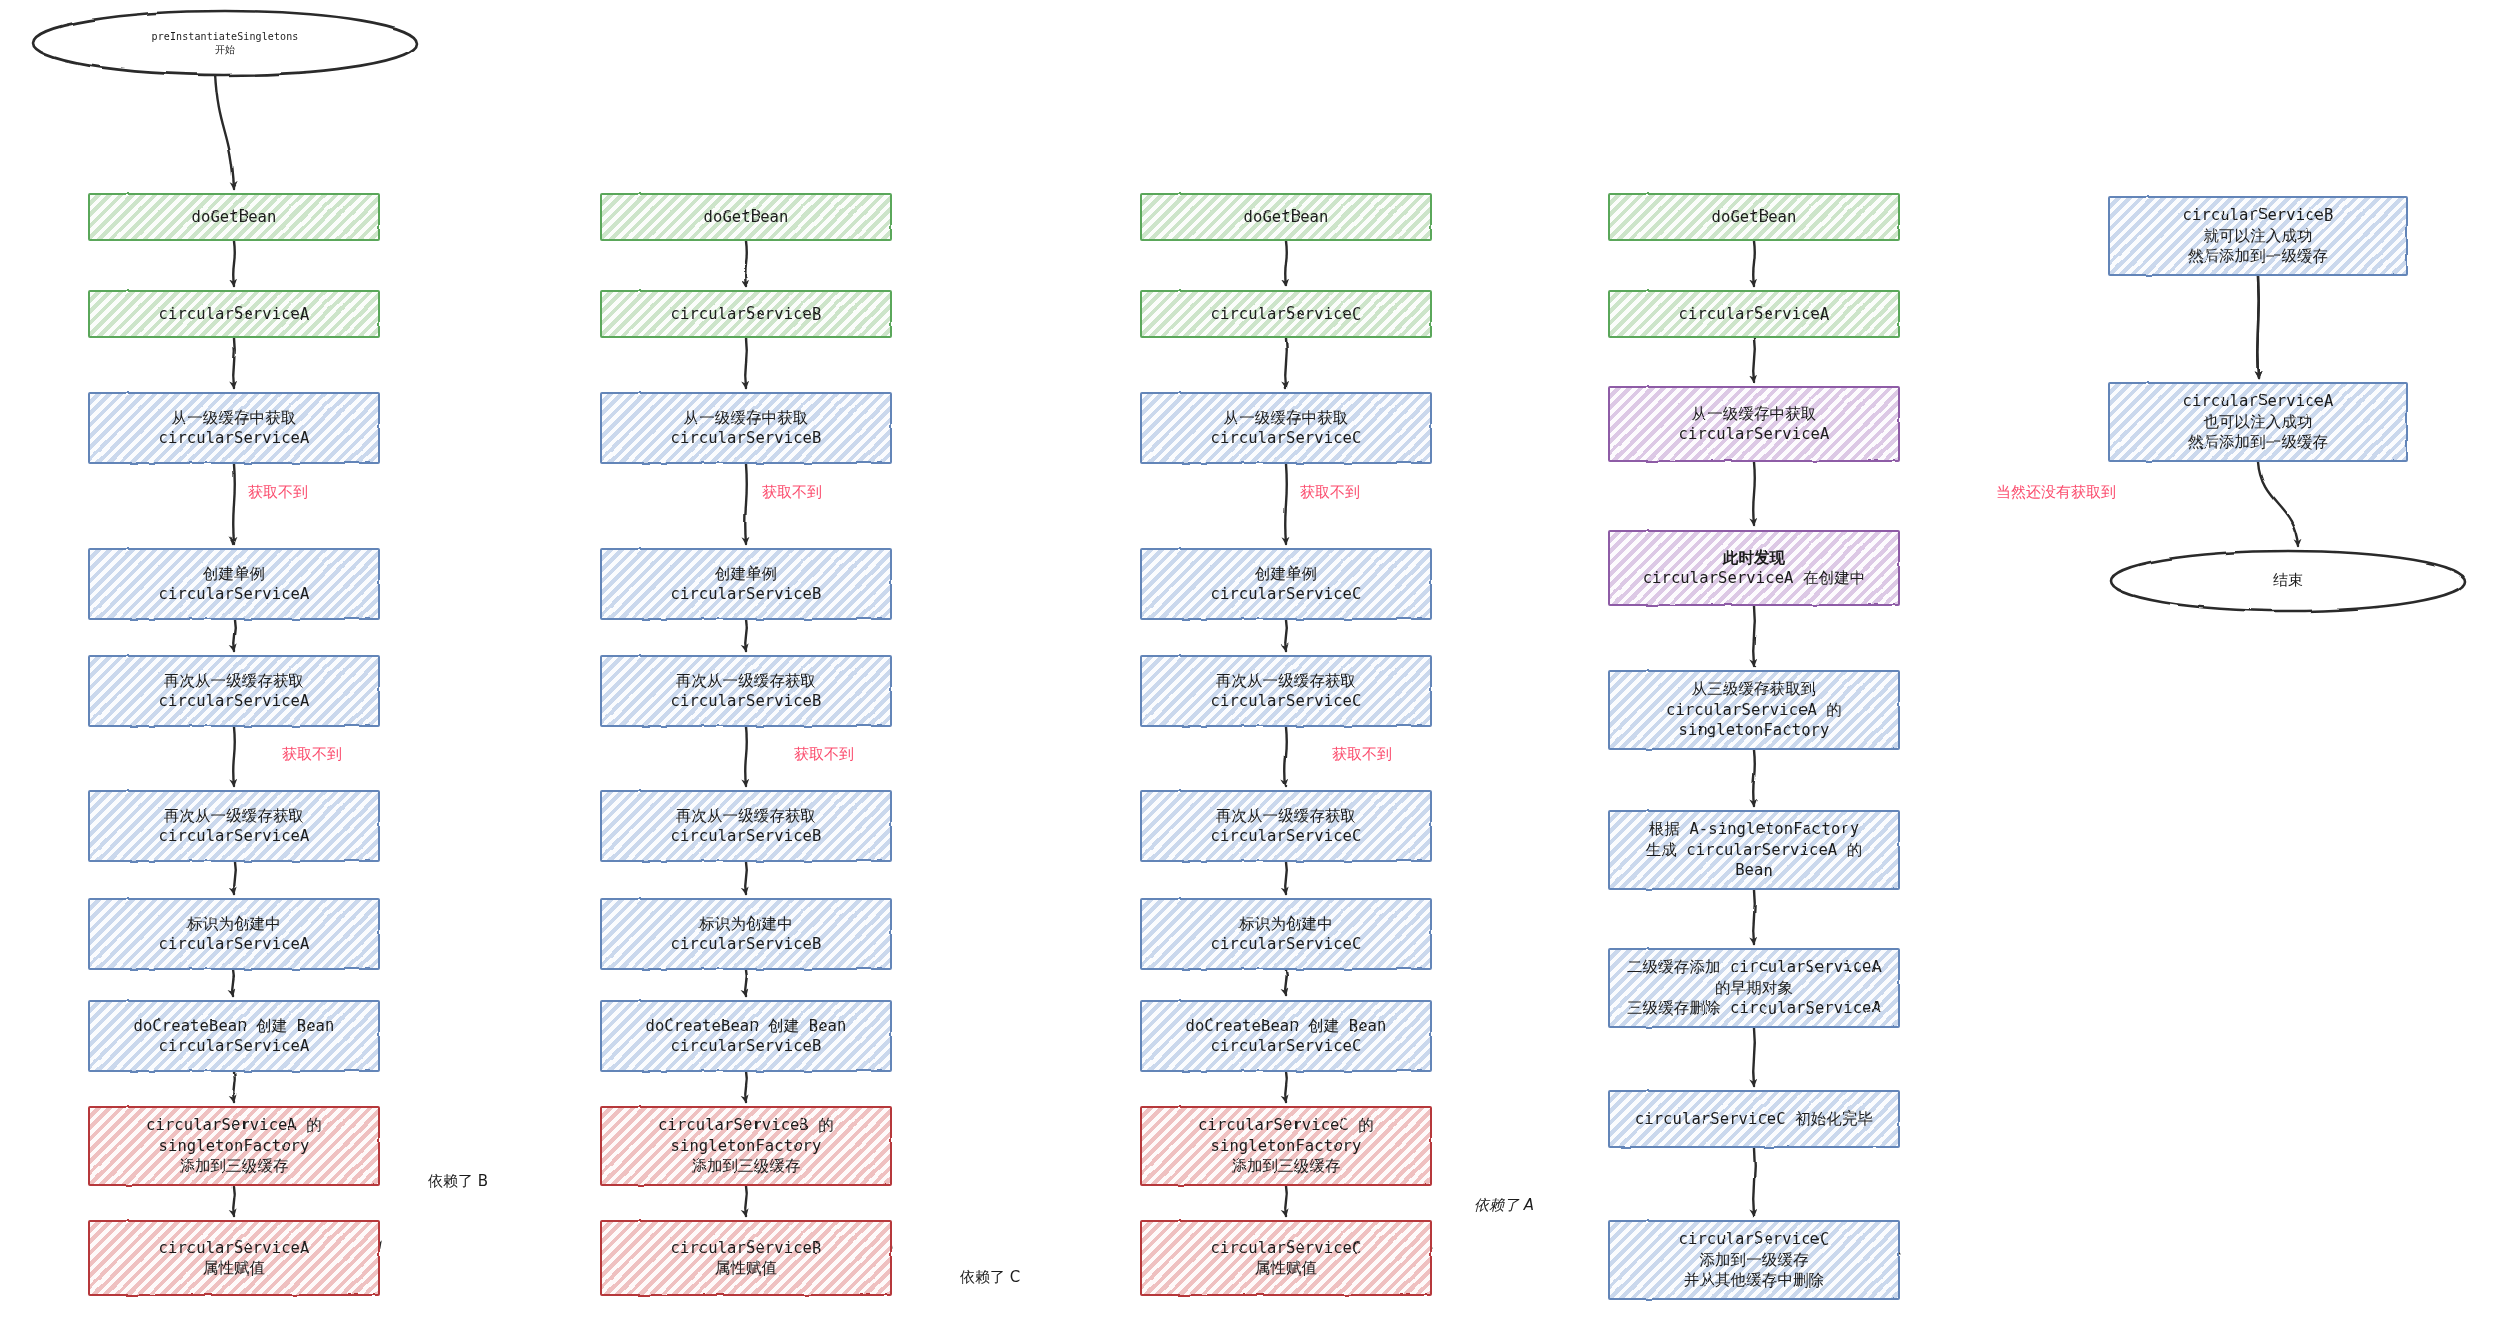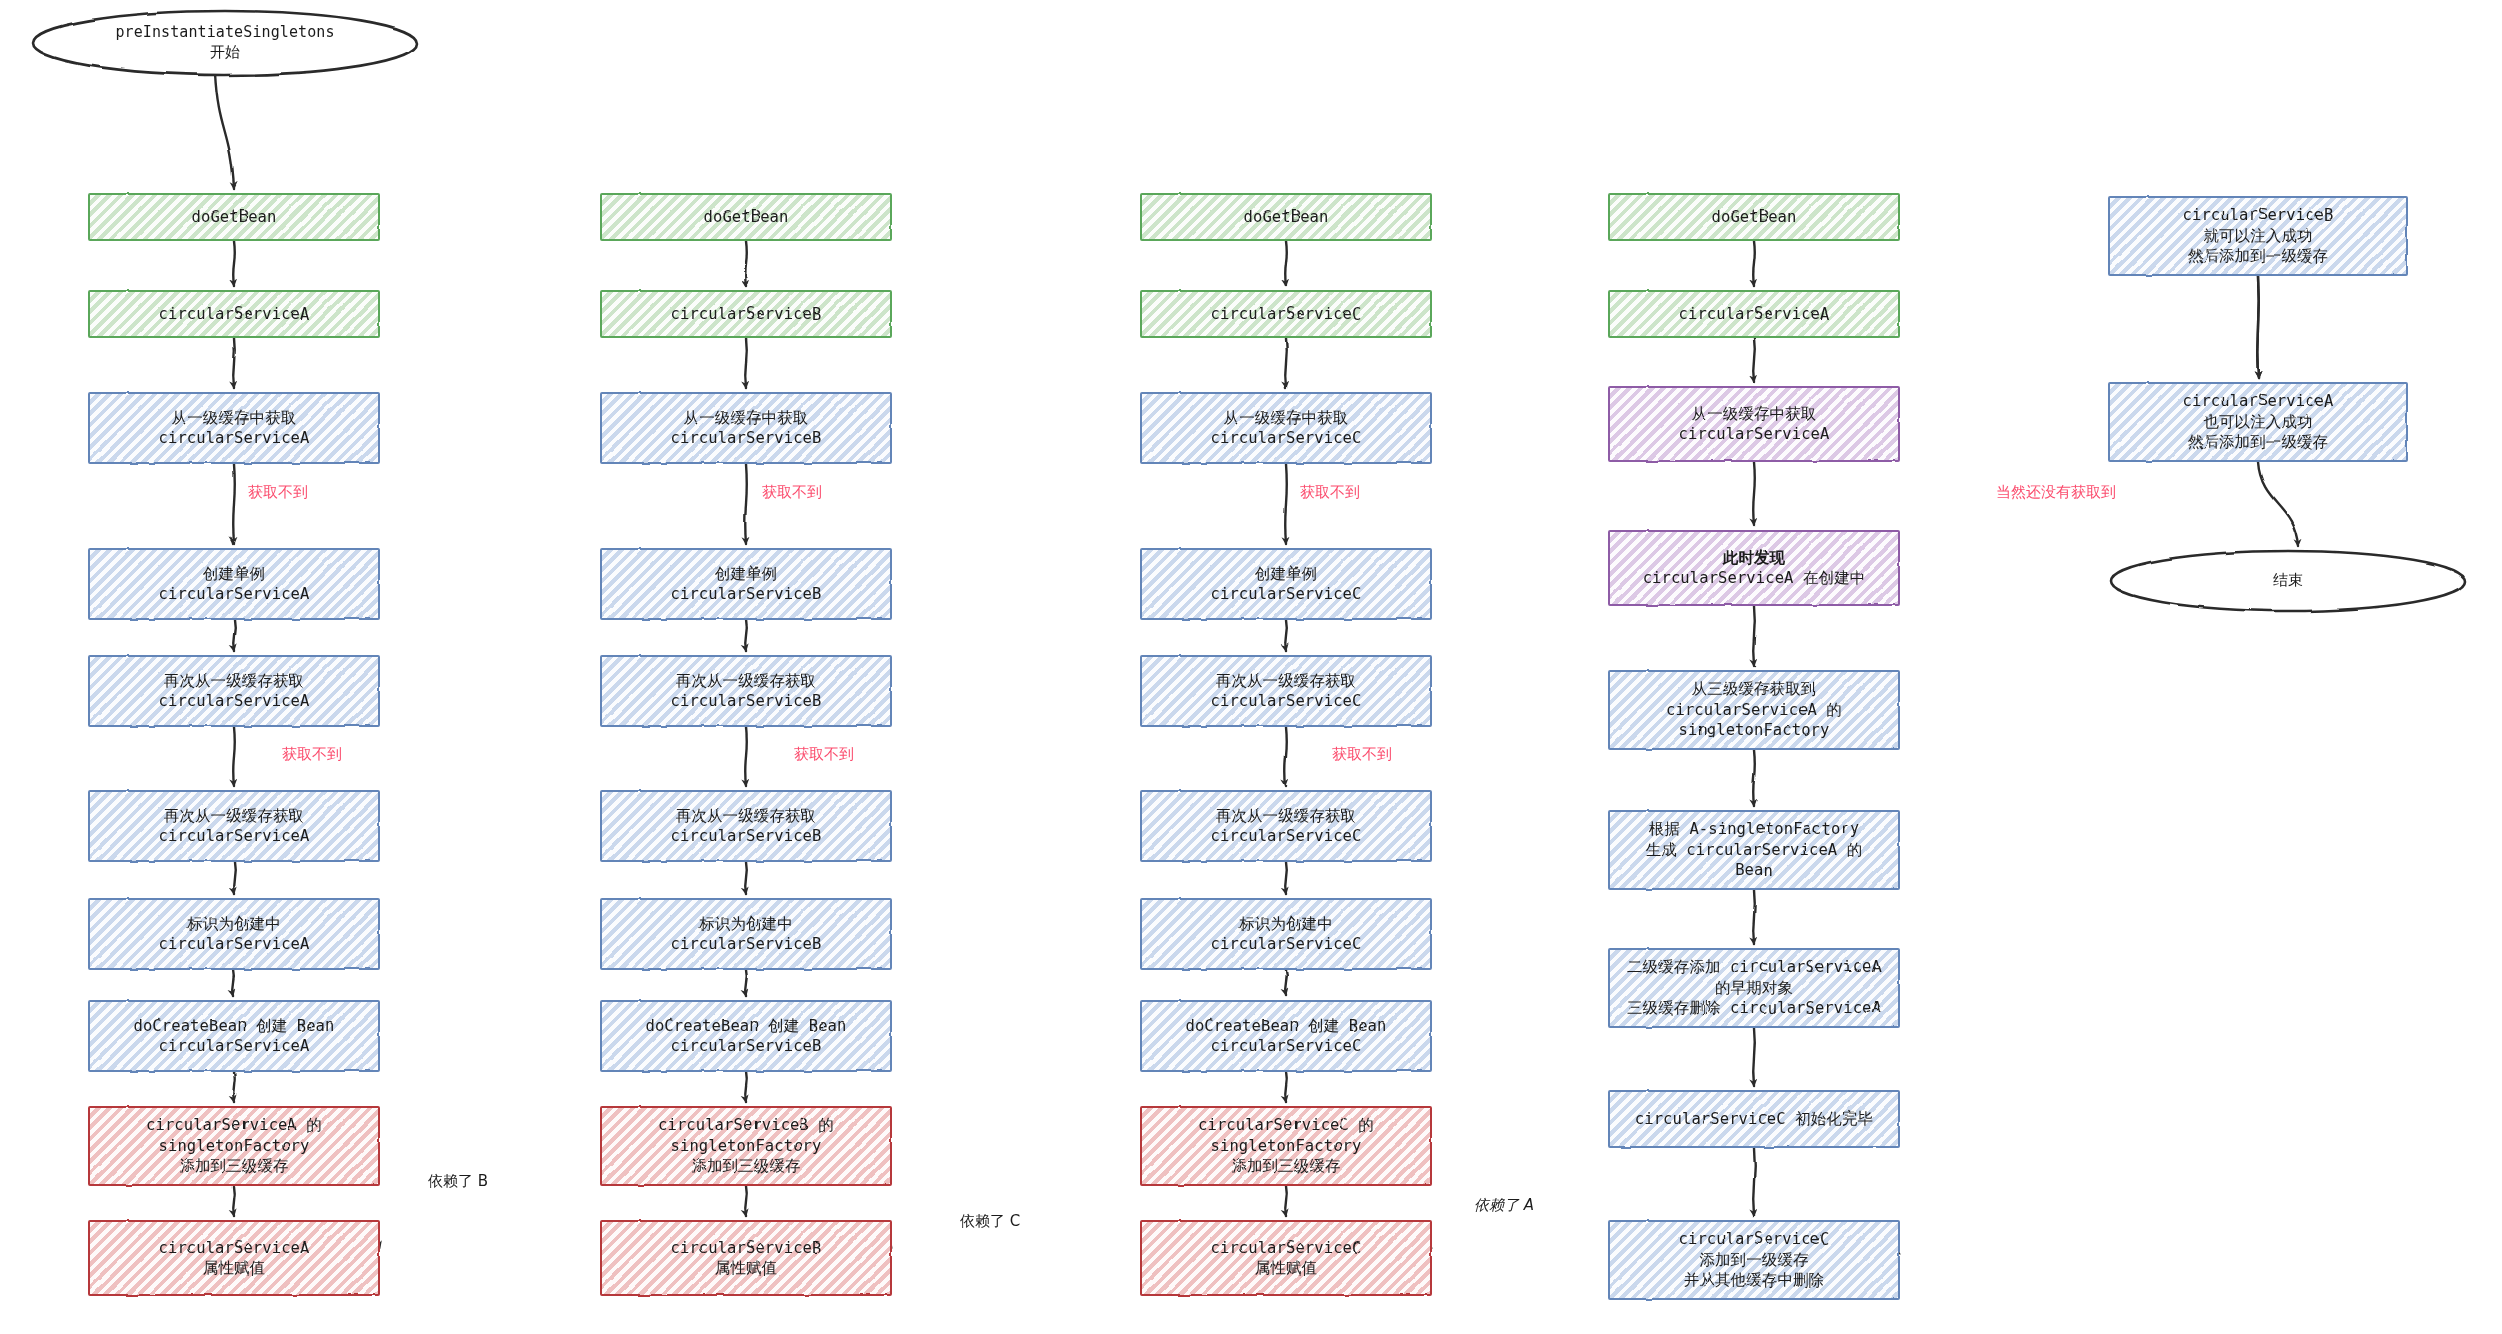--- a/index.html
+++ b/index.html
@@ -148,7 +148,7 @@
   <div id="node-layer">
       <div class="node n-term" style="left: 30px; top: 8px; width: 390px; height: 70px;"><svg class="ell" viewBox="0 0 390 70" preserveAspectRatio="none">
           <ellipse cx="195" cy="35" rx="192" ry="32" fill="#fff" stroke="#2a2a2a" stroke-width="2.6" filter="url(#roughline)"></ellipse>
-        </svg><span class="lbl" style="font-size: 15px;">preInstantiateSingletons
+        </svg><span class="lbl" style="font-size: 10px;">preInstantiateSingletons
 开始</span></div>
       <div class="node n-term" style="left: 2108px; top: 548px; width: 360px; height: 66px;"><svg class="ell" viewBox="0 0 360 66" preserveAspectRatio="none">
           <ellipse cx="180" cy="33" rx="177" ry="30" fill="#fff" stroke="#2a2a2a" stroke-width="2.6" filter="url(#roughline)"></ellipse>

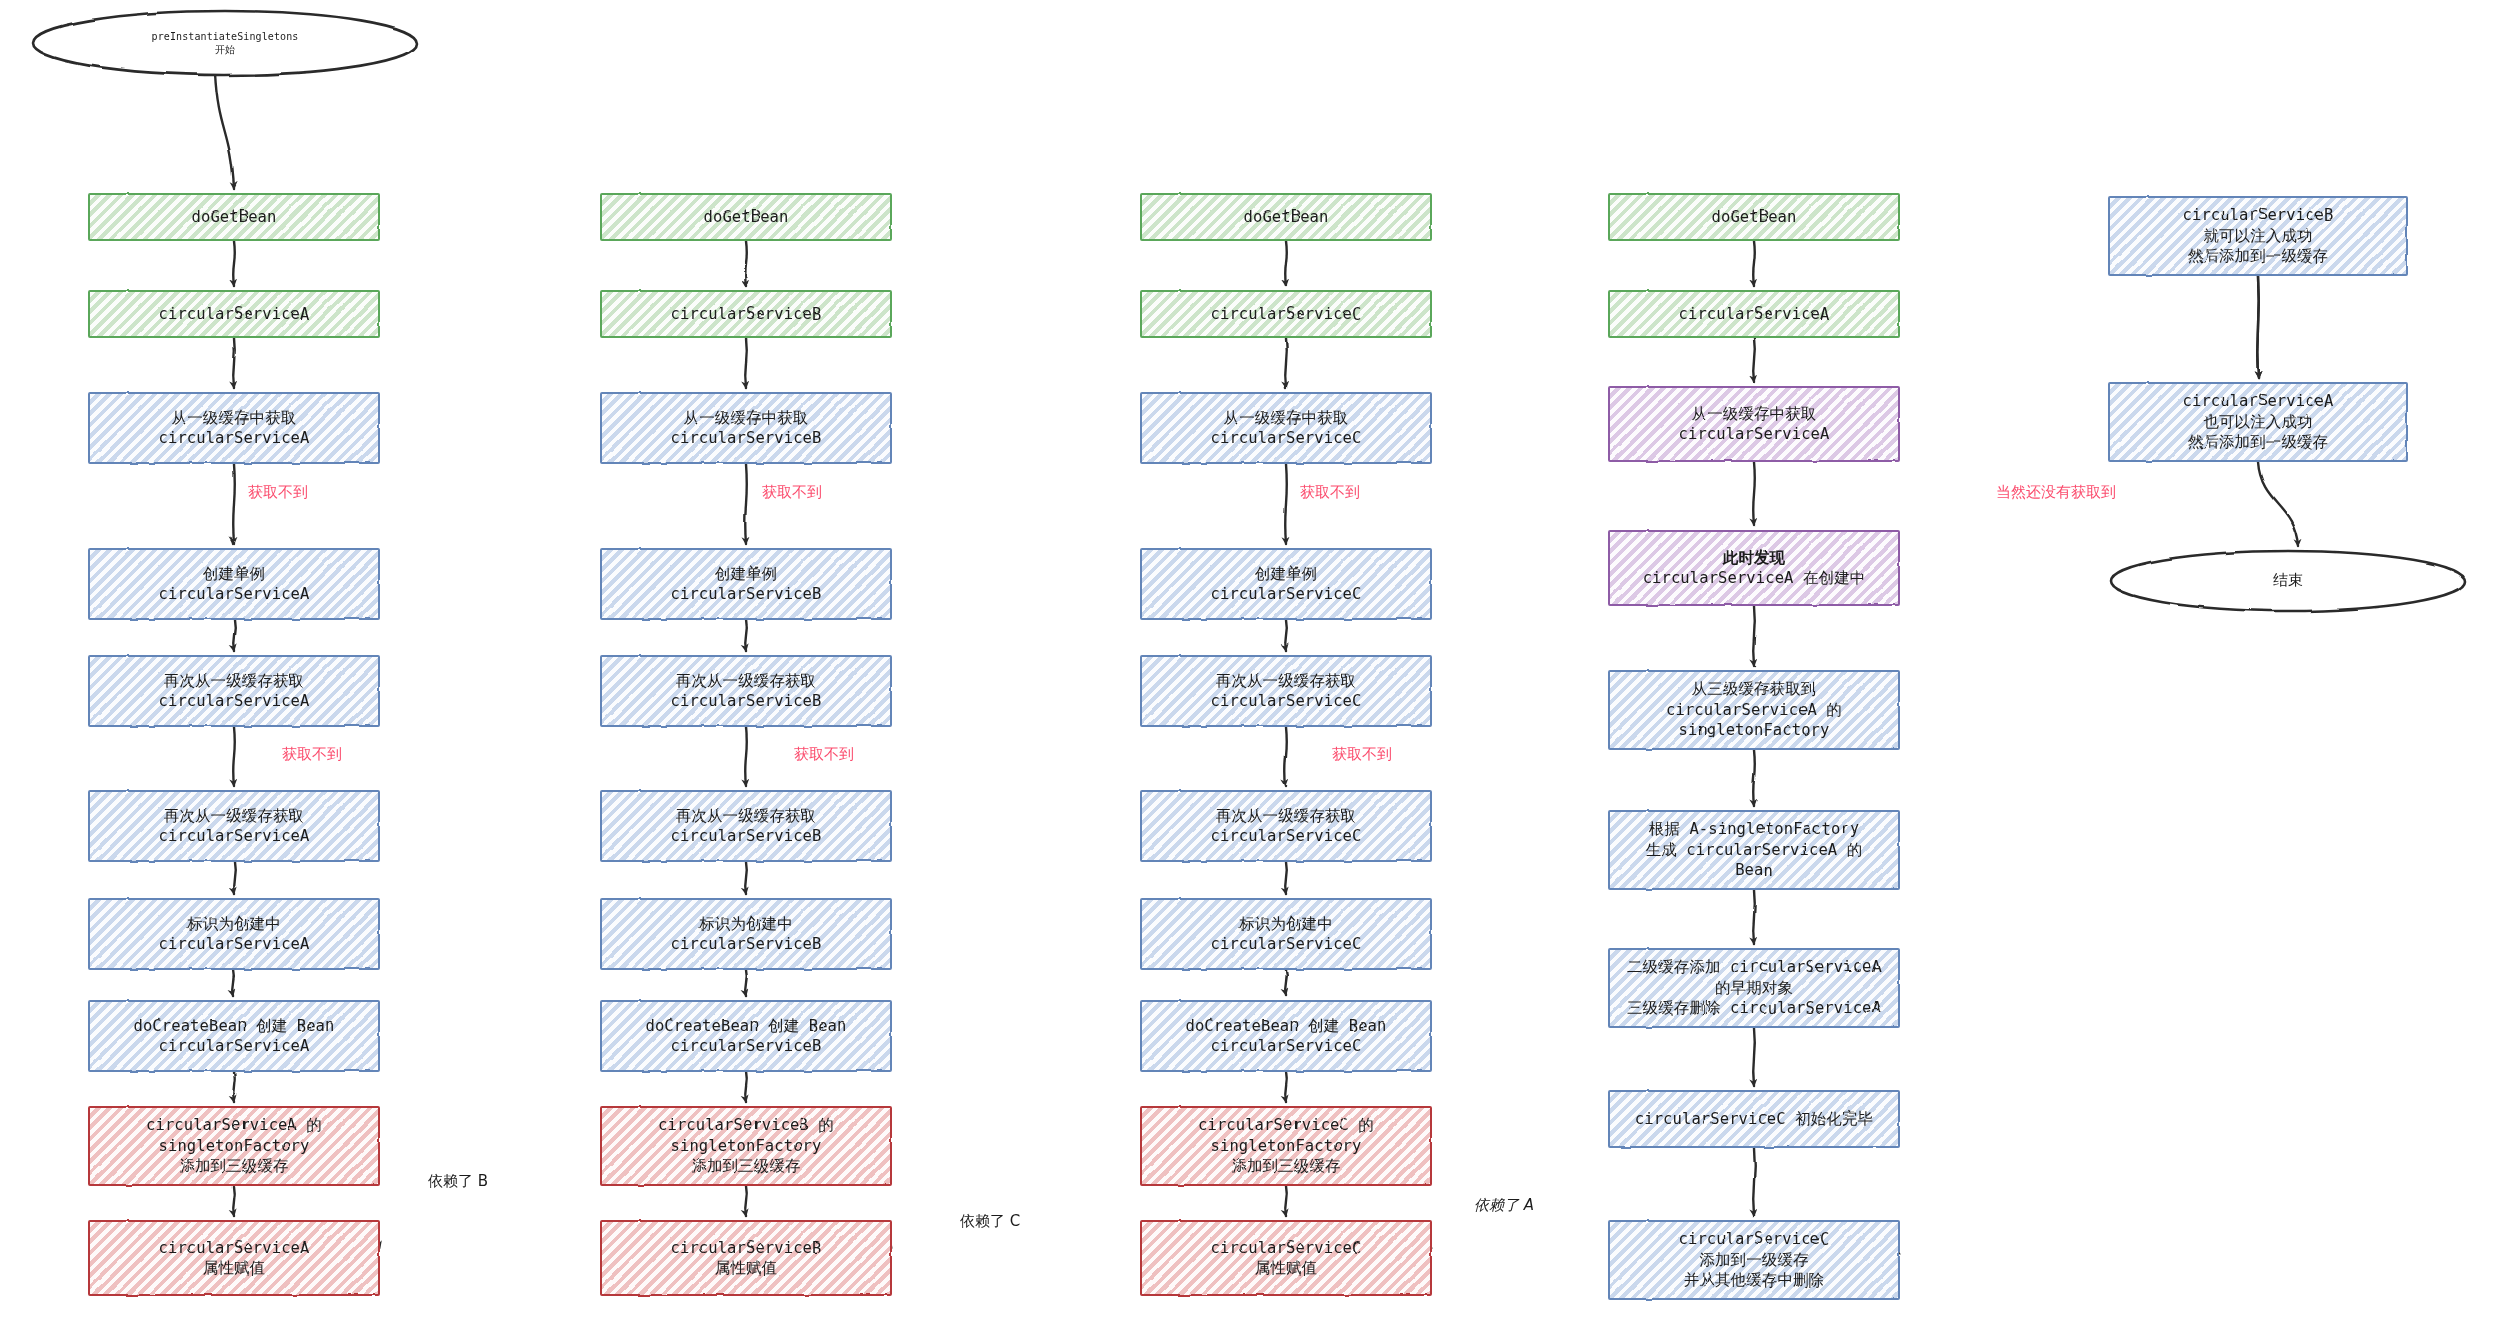--- a/index.html
+++ b/index.html
@@ -245,7 +245,7 @@
       <div class="elabel red" style="left: 1332px; top: 745px;">获取不到</div>
       <div class="elabel red" style="left: 1996px; top: 483px;">当然还没有获取到</div>
       <div class="elabel dark" style="left: 428px; top: 1172px;">依赖了 B</div>
-      <div class="elabel dark" style="left: 960px; top: 1212px;">依赖了 C</div>
+      <div class="elabel dark" style="left: 960px; top: 1268px;">依赖了 C</div>
       <div class="elabel dark" style="left: 1474px; top: 1196px; font-style: italic;">依赖了 A</div>
     </div>
 </div>

